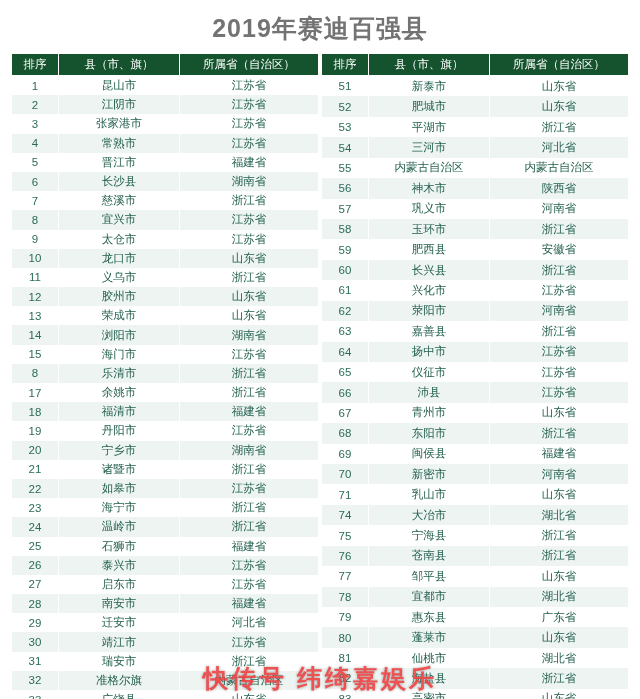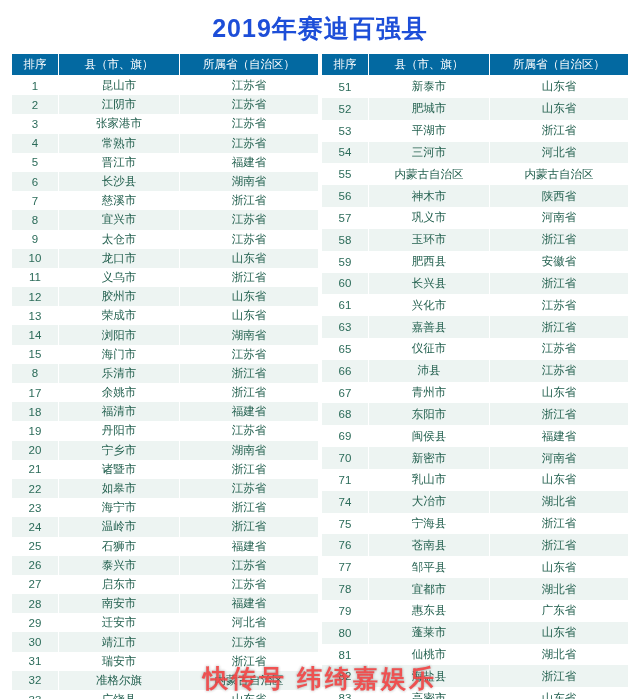--- a/index.html
+++ b/index.html
@@ -24,7 +24,7 @@
     text-align: center;
     font-size: 25px;
     font-weight: bold;
-    color: #1d4ed8;
+    color: #737373;
     letter-spacing: 1px;
     padding-top: 12px;
     padding-bottom: 8px;

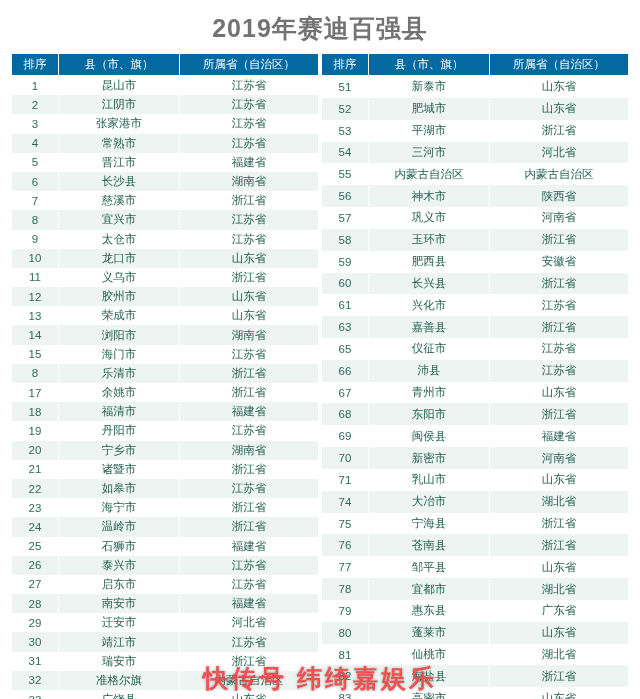--- a/index.html
+++ b/index.html
@@ -46,7 +46,7 @@
     margin-left: 2px;
   }
   th {
-    background: #0369a1;
+    background: #14532d;
     color: #ffffff;
     font-weight: normal;
     font-size: 11.5px;

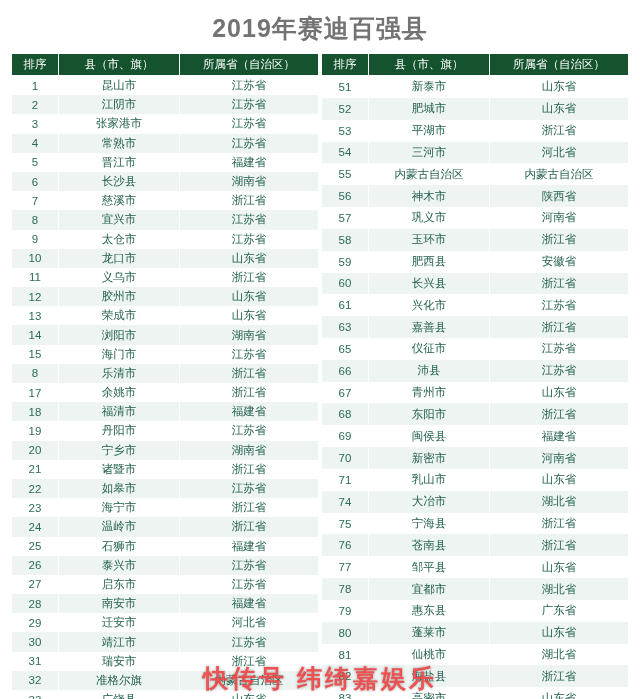--- a/index.html
+++ b/index.html
@@ -358,6 +358,11 @@
             <td class="prov">江苏省</td>
           </tr>
         <tr>
+            <td class="rank">62</td>
+            <td class="county">荥阳市</td>
+            <td class="prov">河南省</td>
+          </tr>
+        <tr>
             <td class="rank">63</td>
             <td class="county">嘉善县</td>
             <td class="prov">浙江省</td>

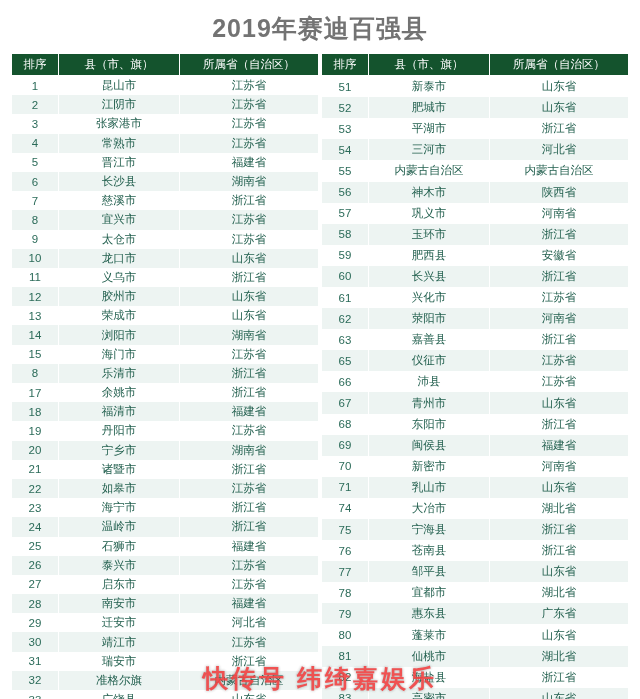--- a/index.html
+++ b/index.html
@@ -368,6 +368,11 @@
             <td class="prov">浙江省</td>
           </tr>
         <tr>
+            <td class="rank">64</td>
+            <td class="county">扬中市</td>
+            <td class="prov">江苏省</td>
+          </tr>
+        <tr>
             <td class="rank">65</td>
             <td class="county">仪征市</td>
             <td class="prov">江苏省</td>

